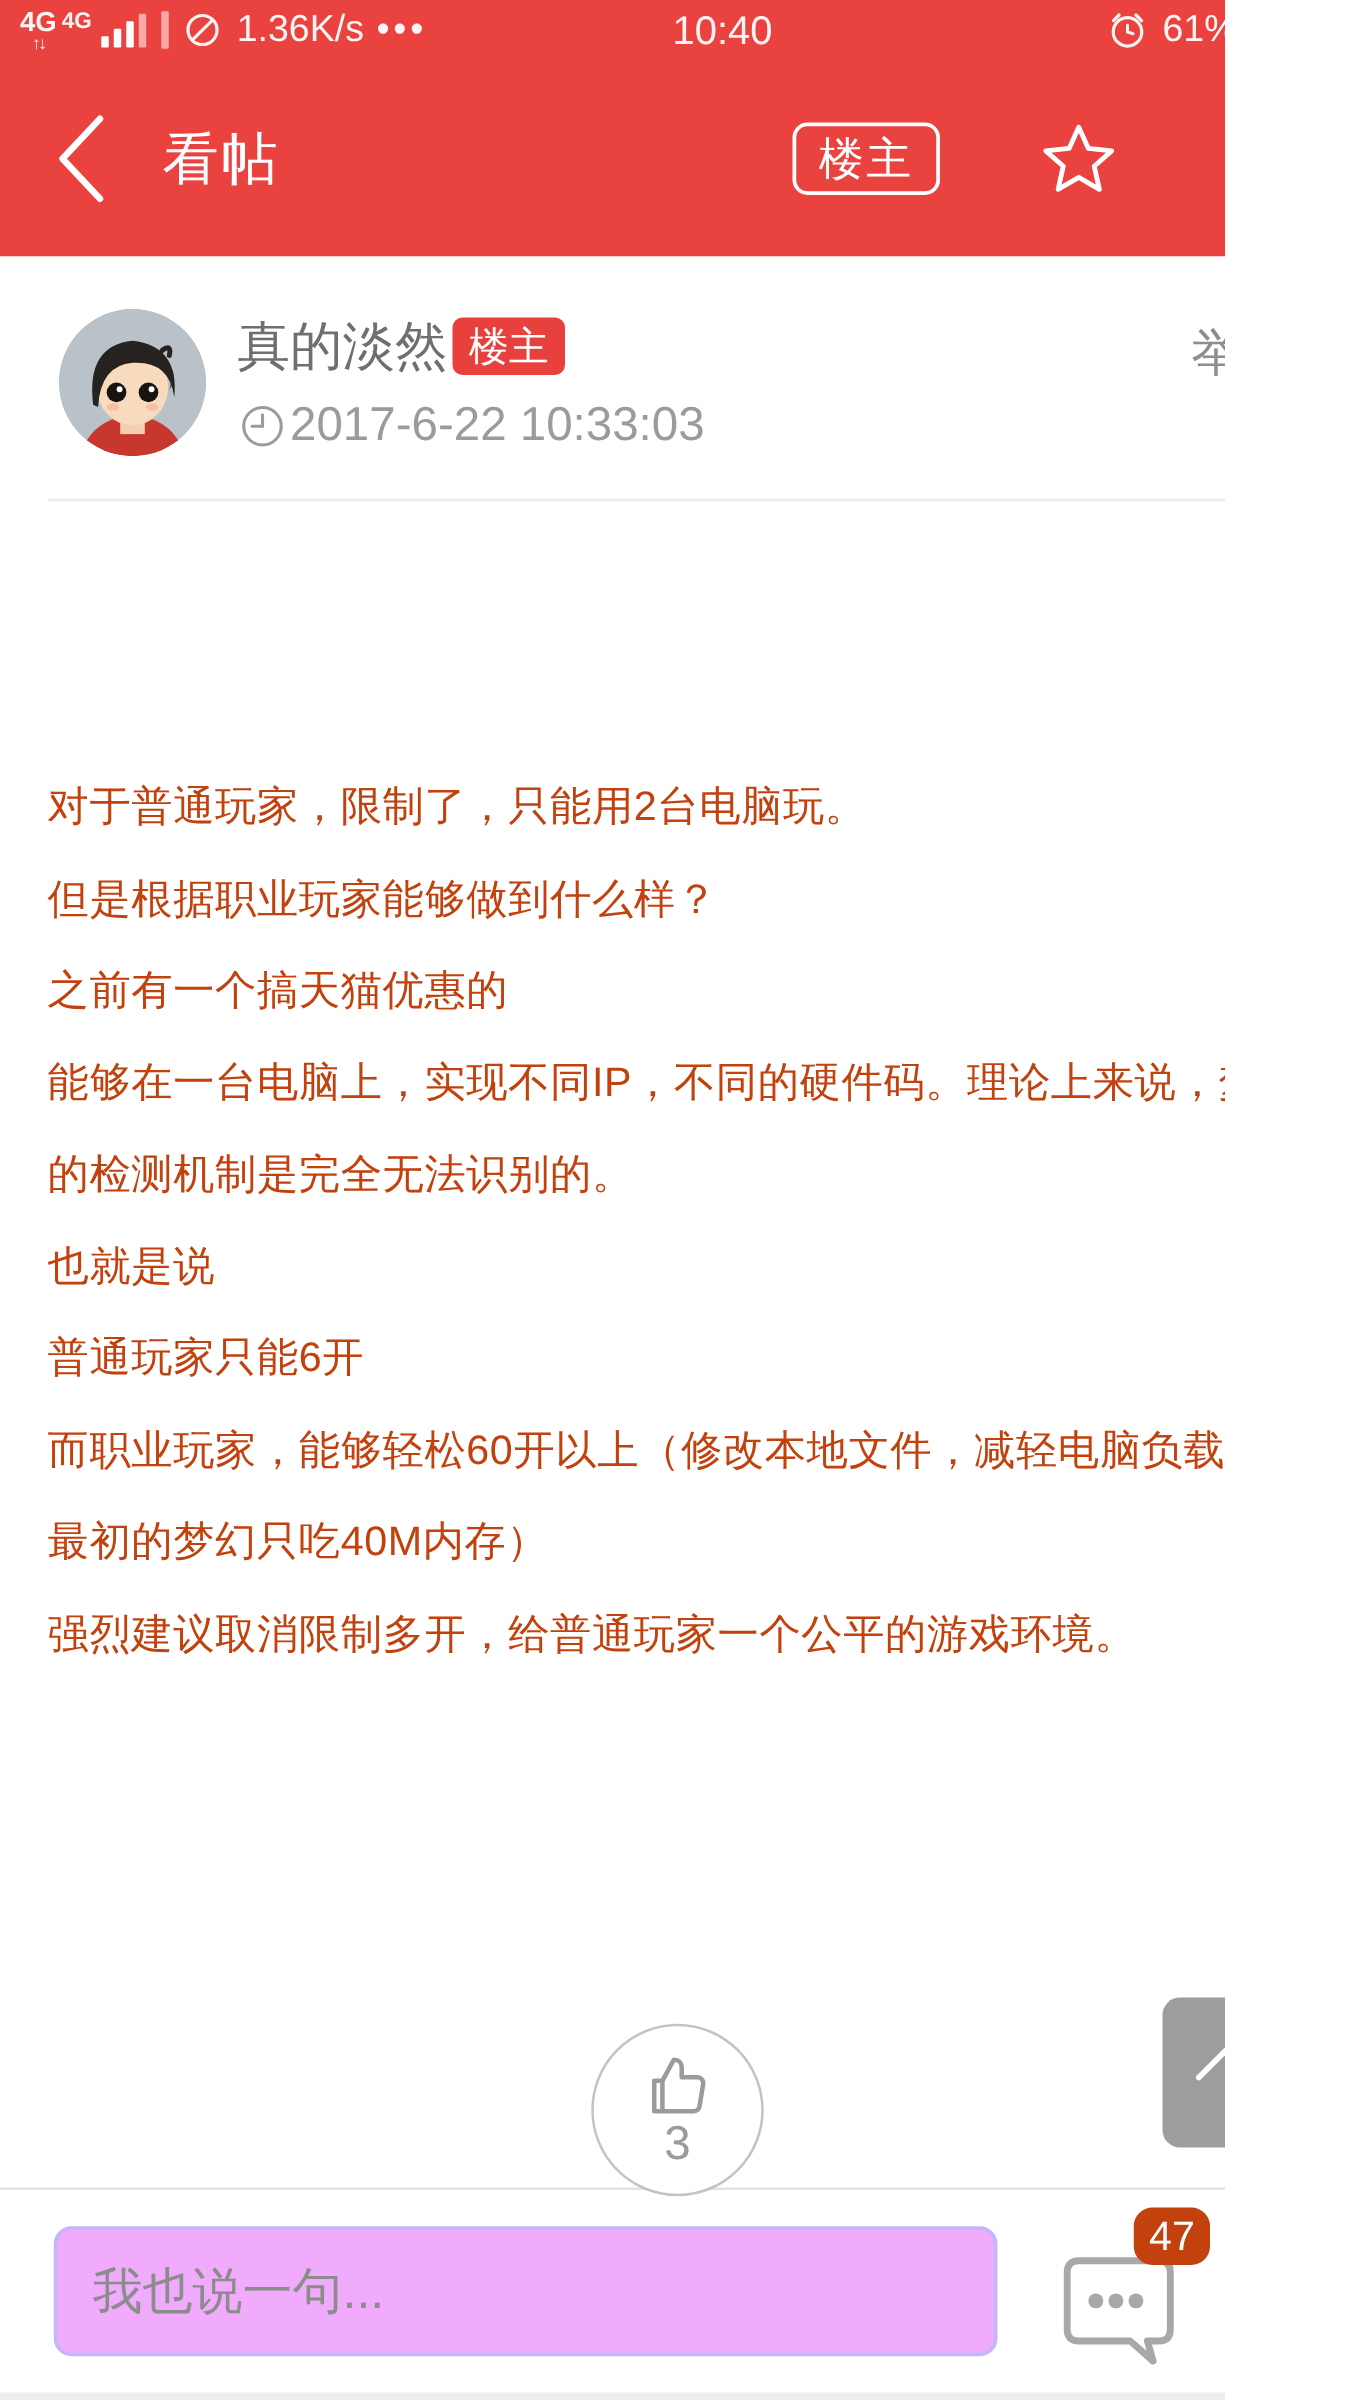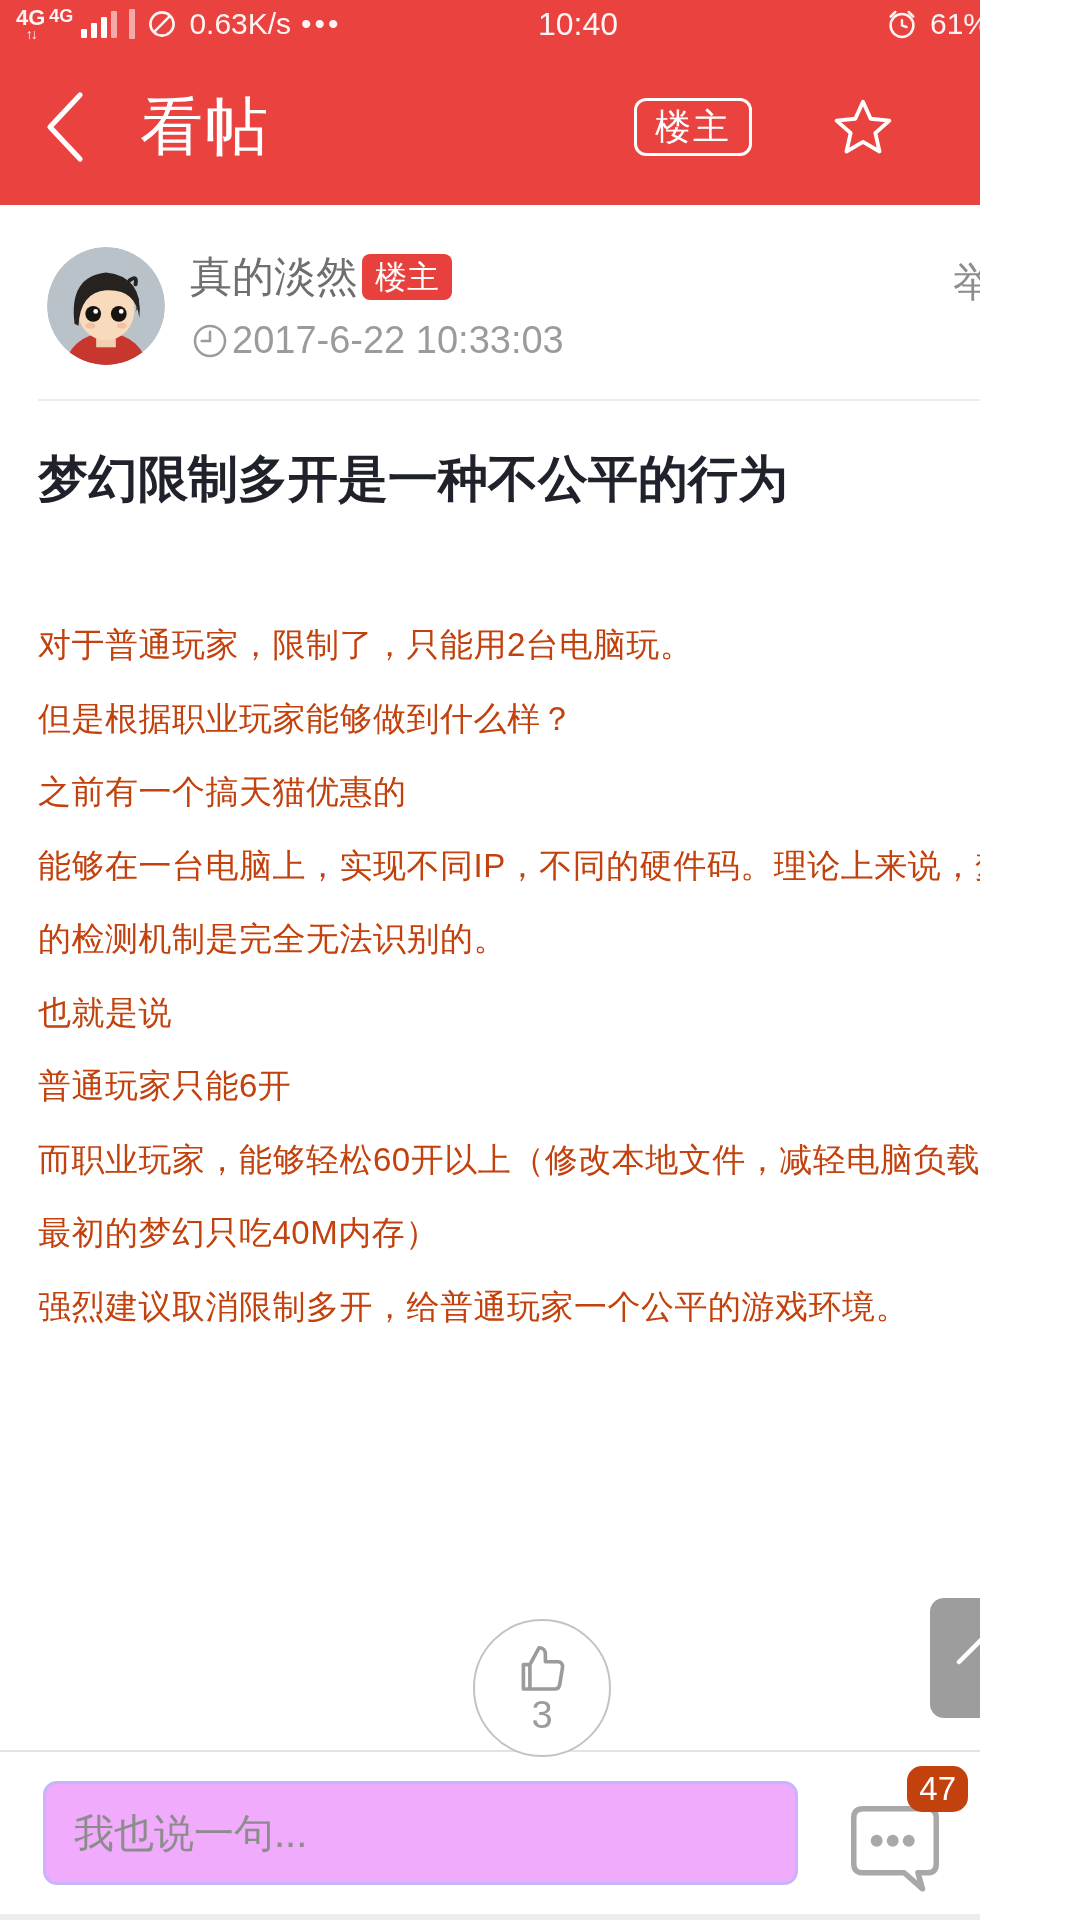--- a/index.html
+++ b/index.html
@@ -111,7 +111,7 @@
         <circle cx="12" cy="12" r="8.2" fill="none" stroke="rgba(255,255,255,.94)" stroke-width="1.8"></circle>
         <line x1="6.5" y1="17.5" x2="17.5" y2="6.5" stroke="rgba(255,255,255,.94)" stroke-width="1.8"></line>
       </svg>
-      <span>0.63K/s</span>
+      <span>1.36K/s</span>
       <span style="letter-spacing:3px;">•••</span>
     </div>
     <div class="sb-center">10:40</div>

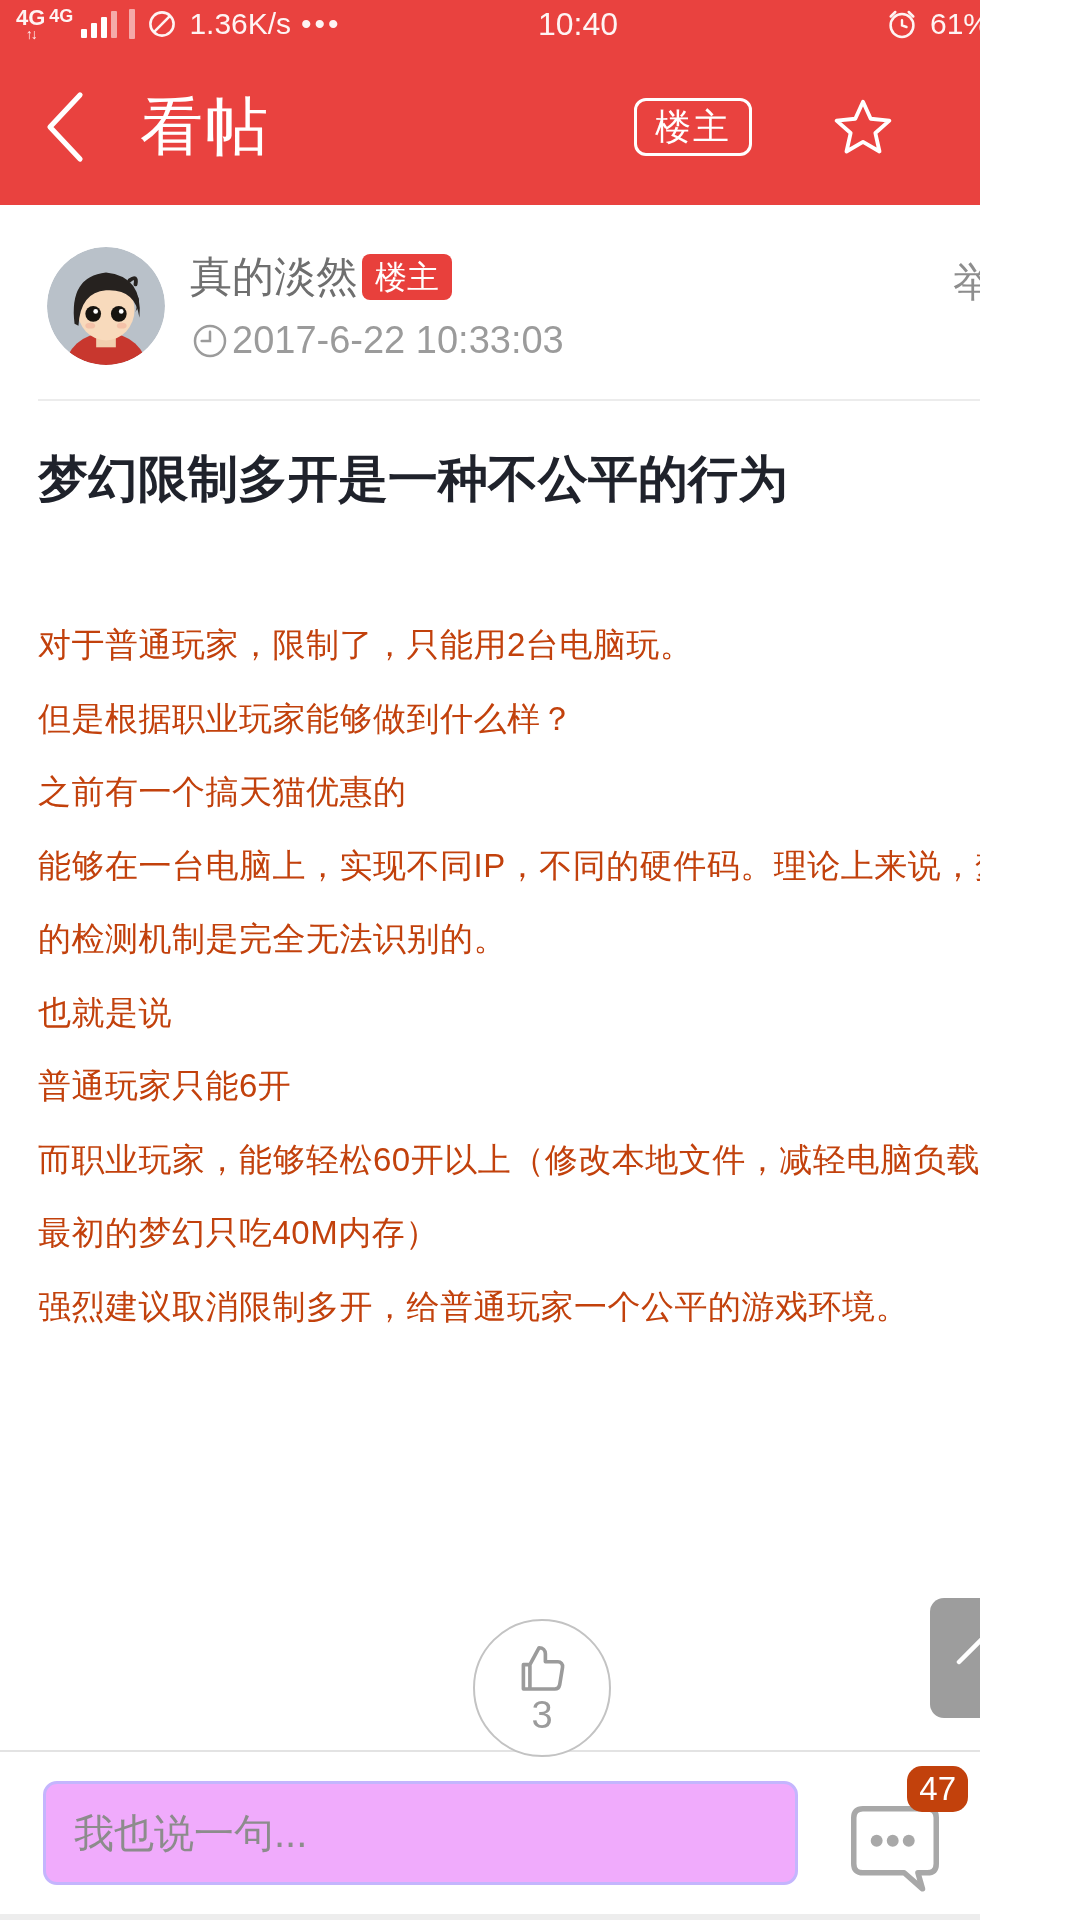--- a/index.html
+++ b/index.html
@@ -35,7 +35,7 @@
     display:flex;align-items:center;color:#fff;
   }
   .nav-back{margin-left:38px;display:flex;align-items:center;}
-  .nav-title{font-size:63px;margin-left:48px;letter-spacing:2px;}
+  .nav-title{font-size:45px;margin-left:38px;letter-spacing:2px;}
   .nav-right{position:absolute;right:42px;display:flex;align-items:center;gap:78px;}
   .owner-pill{
     border:3px solid #fff;border-radius:12px;padding:8px 18px;font-size:36px;line-height:1;

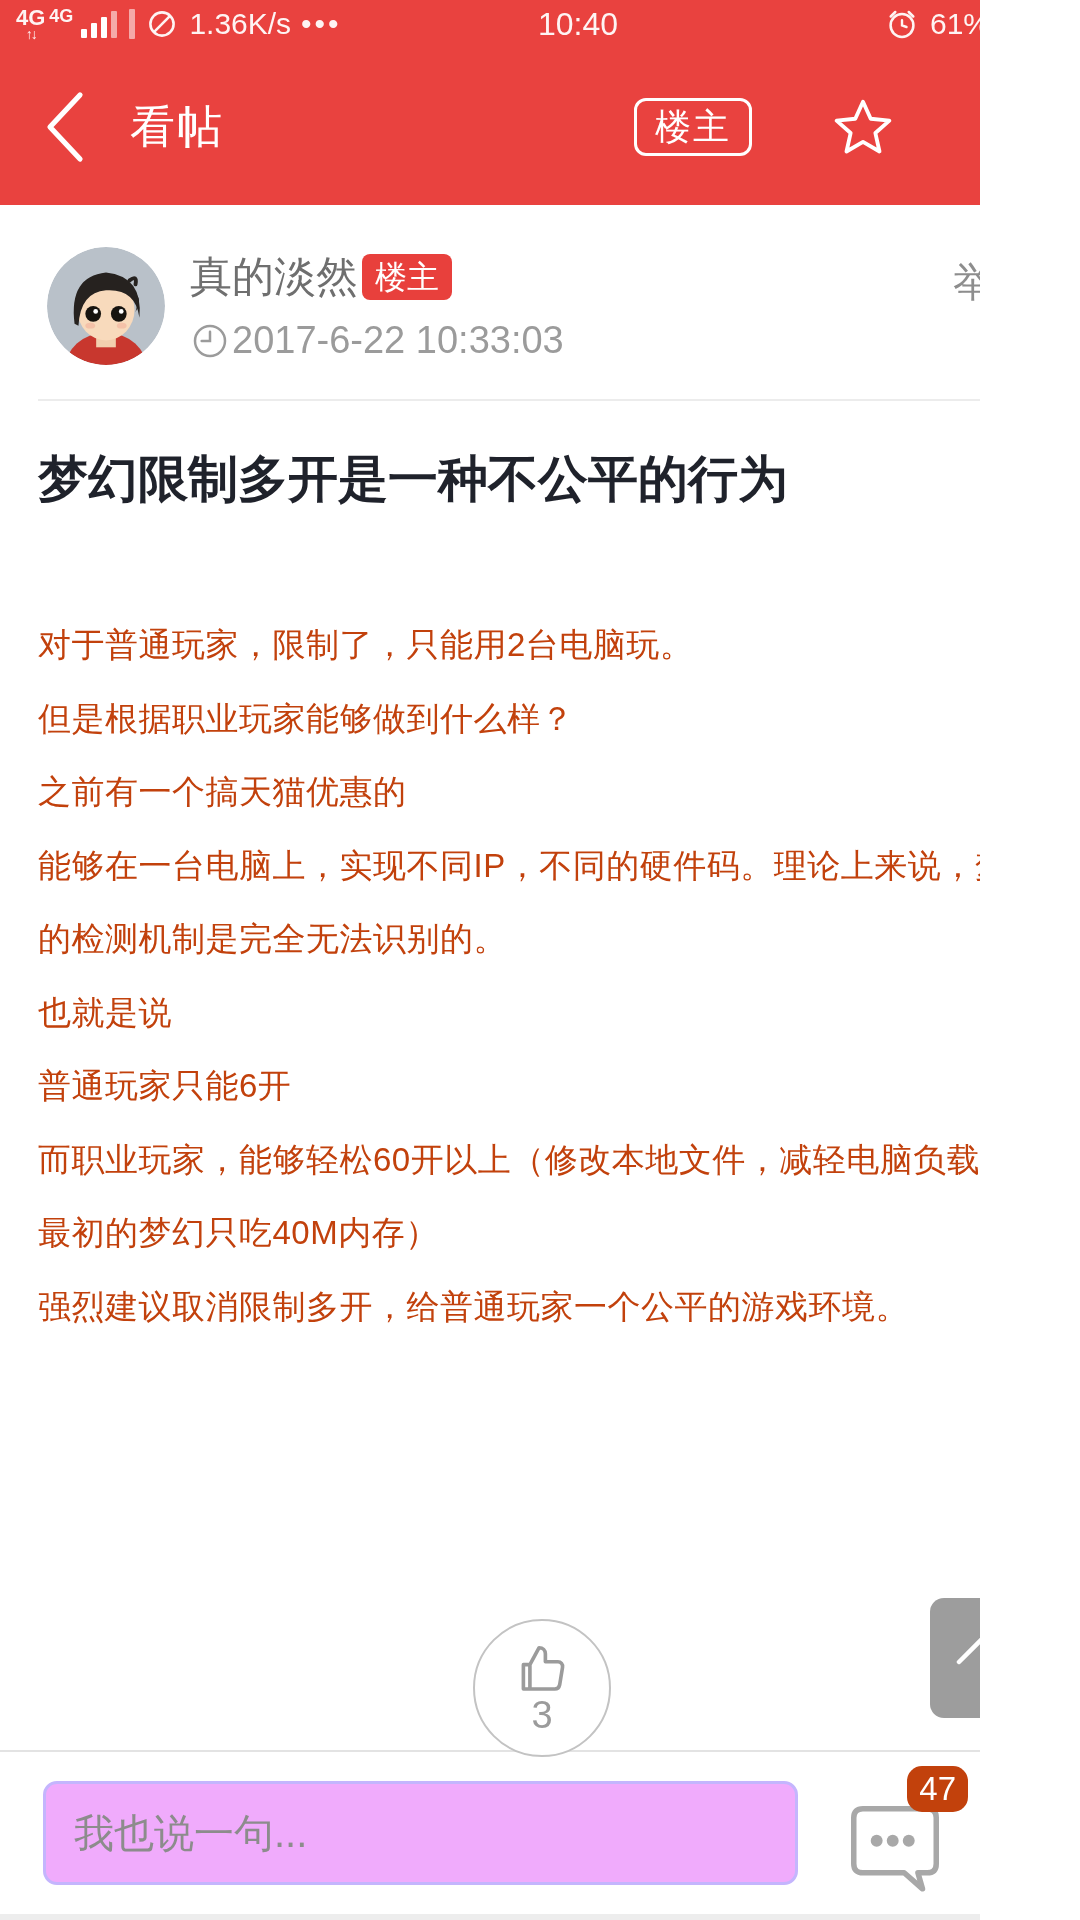--- a/index.html
+++ b/index.html
@@ -197,7 +197,6 @@
 
   <div class="divider1"></div>
 
-  <div class="post-title">梦幻限制多开是一种不公平的行为</div>
   <div class="post-body">对于普通玩家，限制了，只能用2台电脑玩。
 但是根据职业玩家能够做到什么样？
 之前有一个搞天猫优惠的

